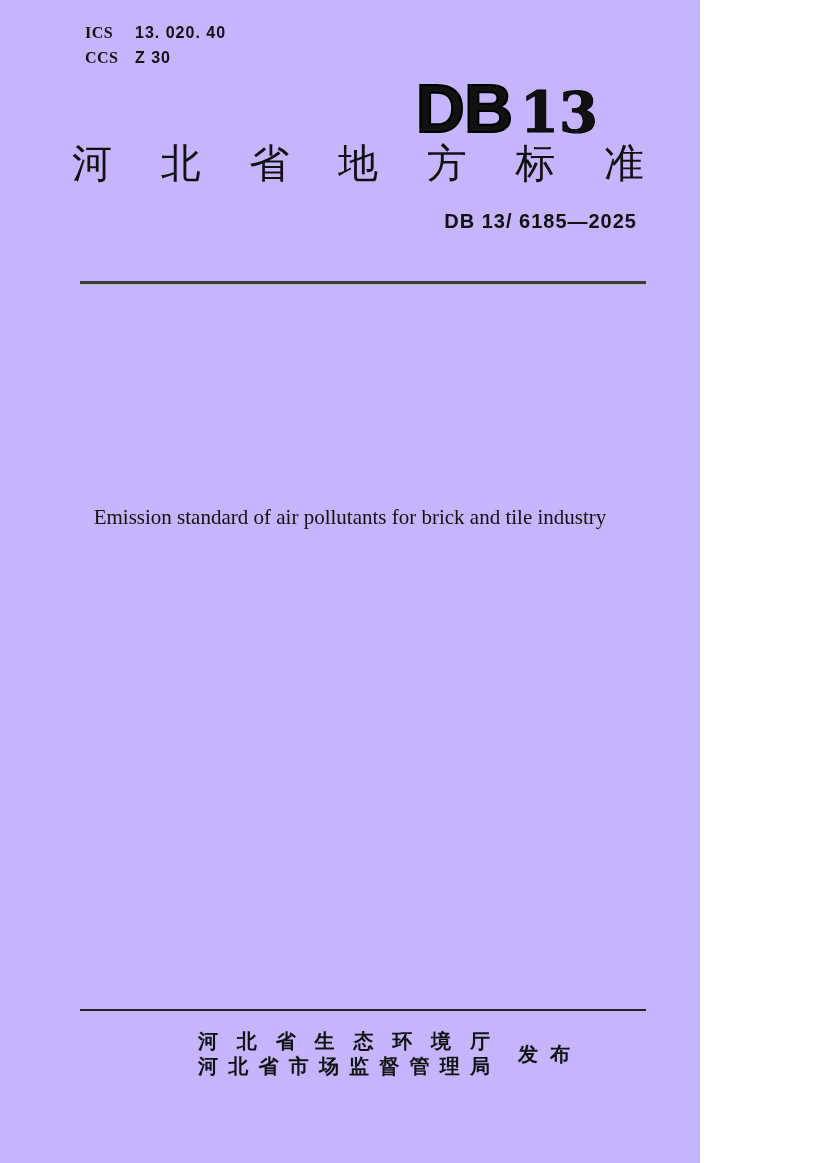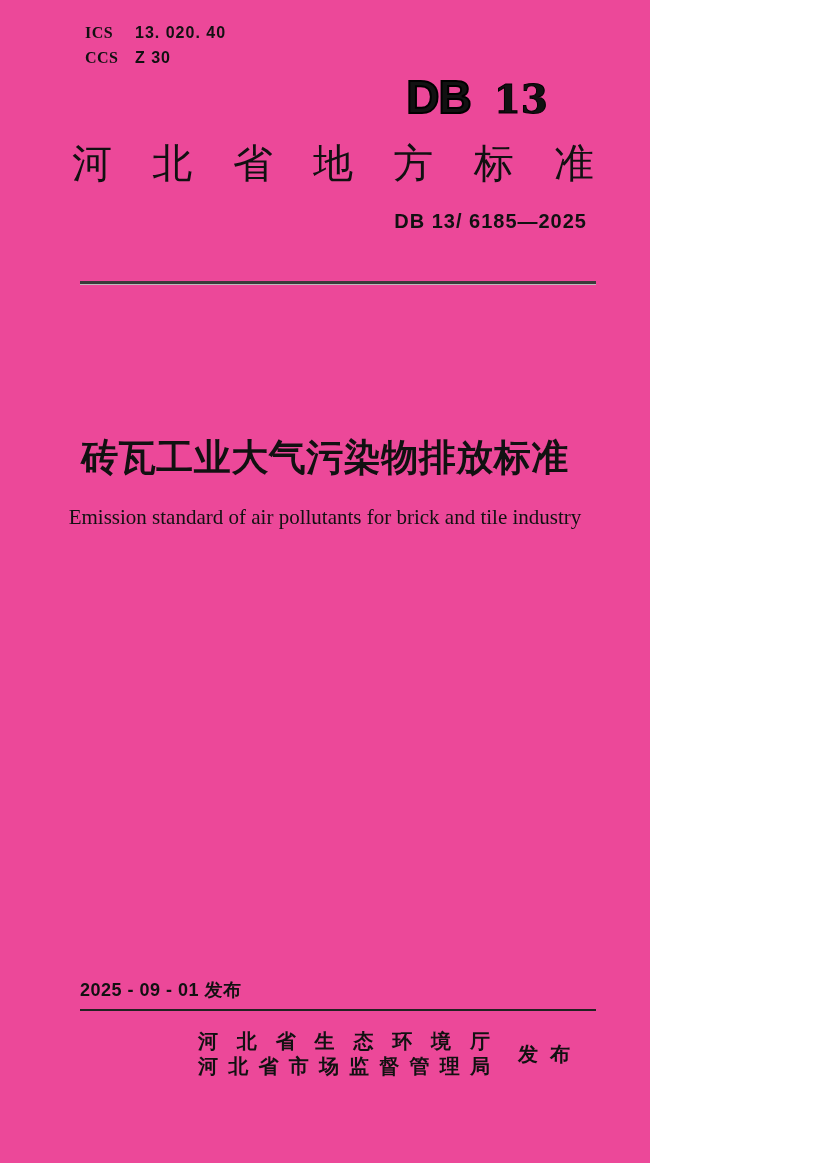--- a/index.html
+++ b/index.html
@@ -9,9 +9,9 @@
   }
   .page {
     position: relative;
-    width: 650px;
+    width: 700px;
     height: 1163px;
-    background: #ec4899;
+    background: #c4b5fd;
     color: #111111;
     font-family: "Liberation Sans", sans-serif;
     overflow: hidden;

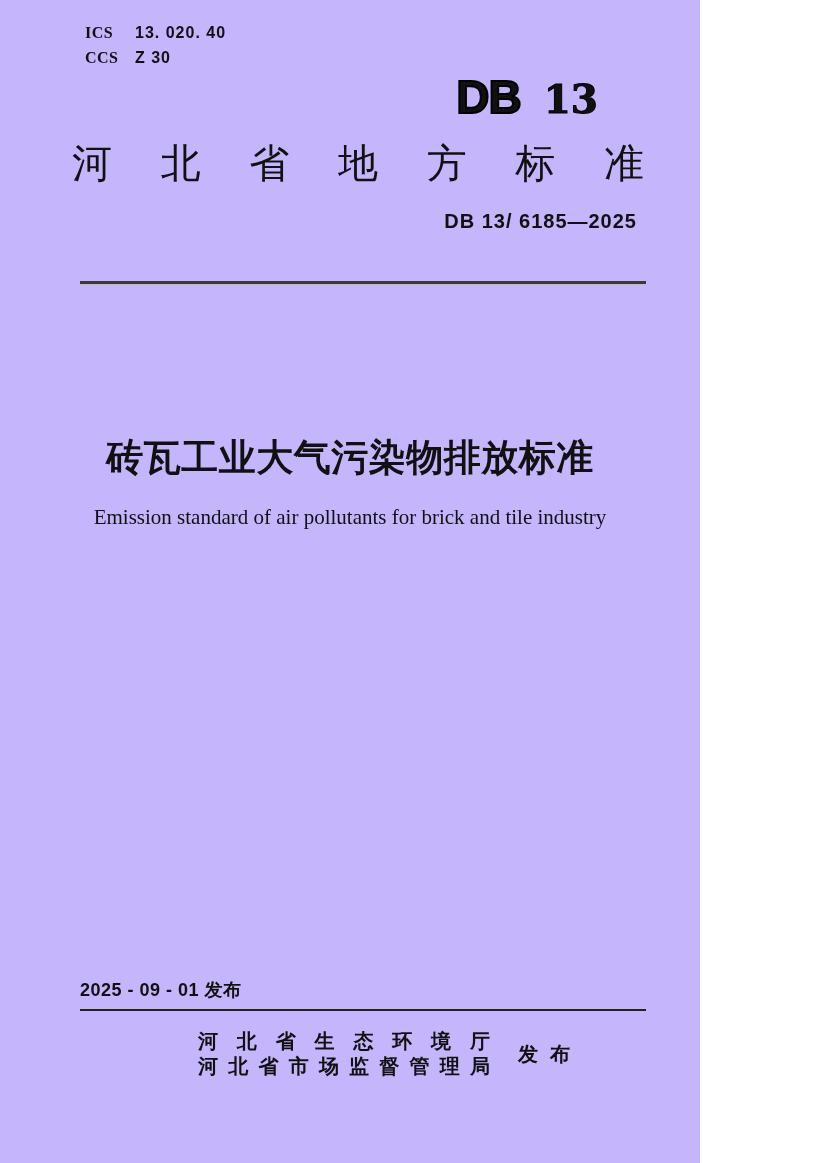--- a/index.html
+++ b/index.html
@@ -48,7 +48,7 @@
   }
   .logo-db {
     font-family: "Liberation Sans", sans-serif;
-    font-size: 46px;
+    font-size: 68px;
     font-weight: 900;
     letter-spacing: -1px;
     margin-left: 8px;

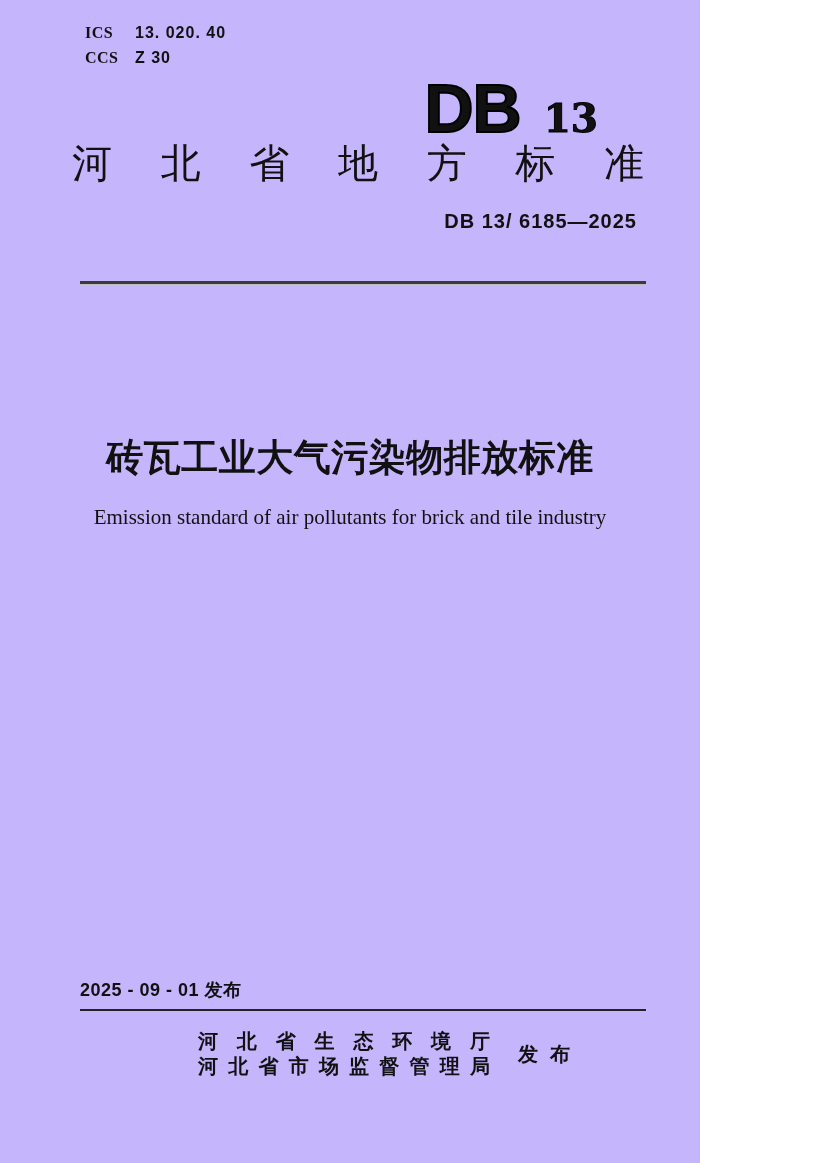--- a/index.html
+++ b/index.html
@@ -56,9 +56,9 @@
   }
   .logo-num {
     font-family: "DejaVu Serif", serif;
-    font-size: 39px;
+    font-size: 56px;
     font-weight: 900;
-    margin-left: 23px;
+    margin-left: 8px;
     -webkit-text-stroke: 1px #000;
   }
 

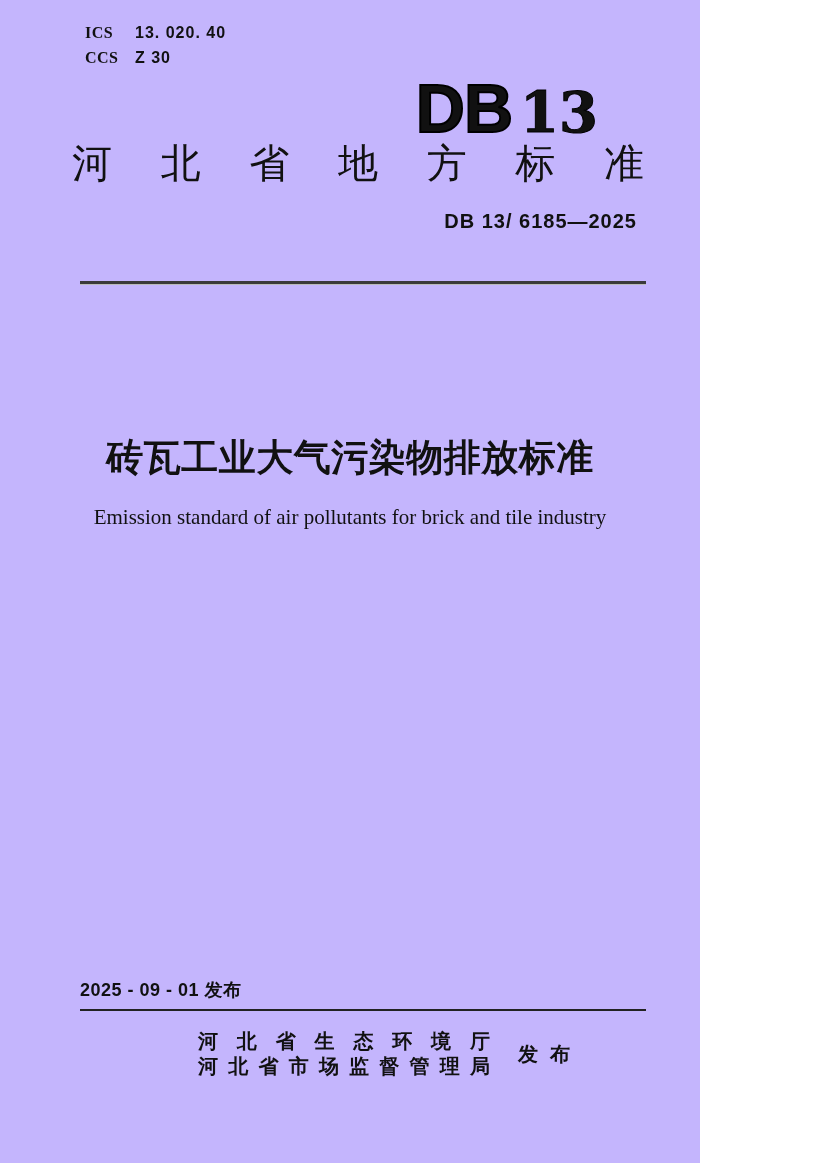--- a/index.html
+++ b/index.html
@@ -205,7 +205,6 @@
 
   <div class="top-rule"></div>
 
-  <h1 class="title-cn">砖瓦工业大气污染物排放标准</h1>
   <div class="title-en">Emission standard of air pollutants for brick and tile industry</div>
 
   <div class="dates-row">

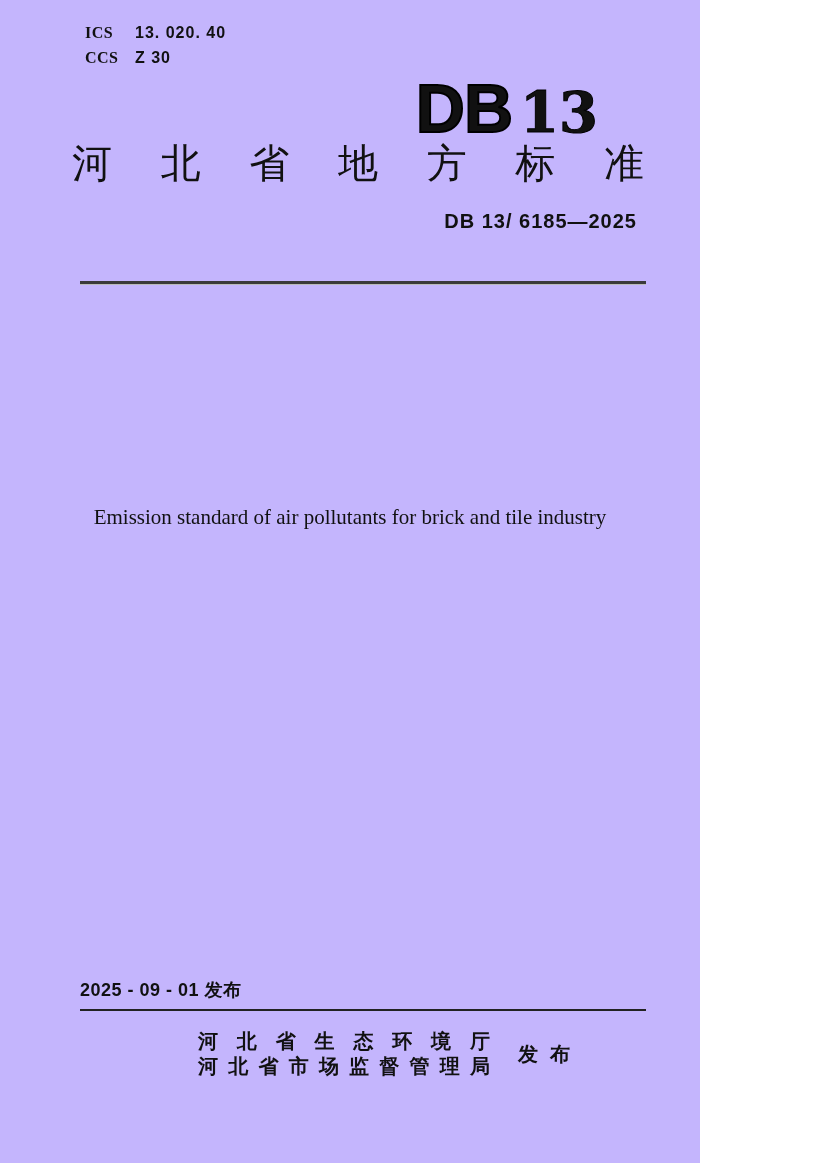--- a/index.html
+++ b/index.html
@@ -208,7 +208,6 @@
   <div class="title-en">Emission standard of air pollutants for brick and tile industry</div>
 
   <div class="dates-row">
-    <span>2025 - 09 - 01 发布</span>
   </div>
 
   <div class="dates-rule"></div>

